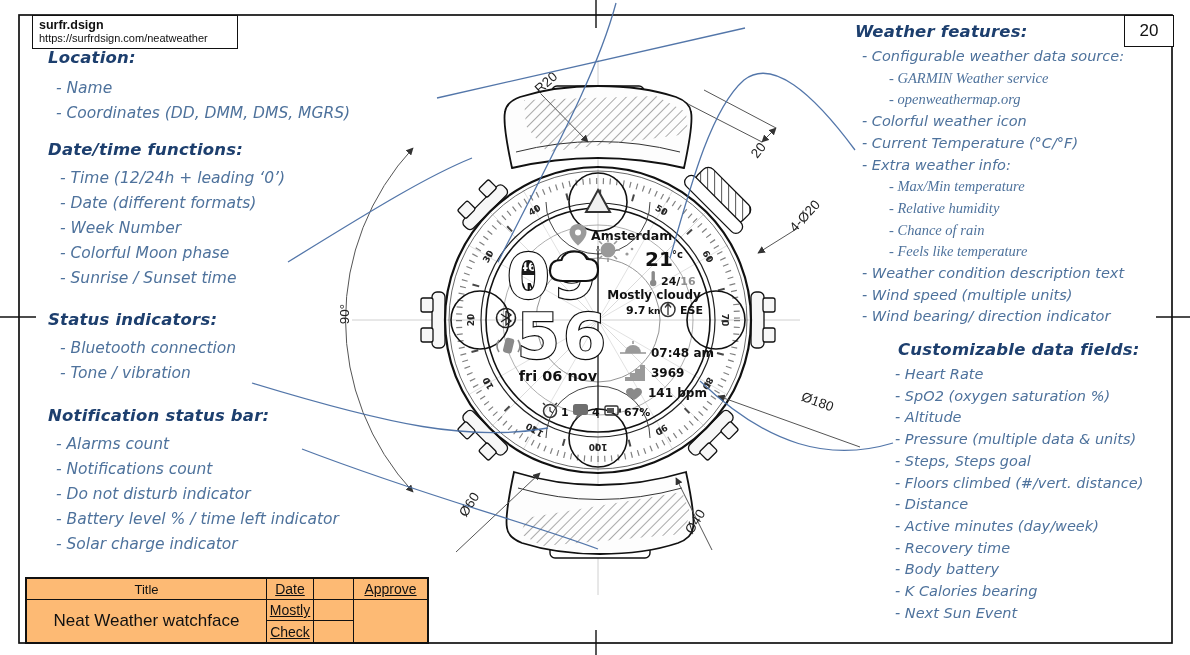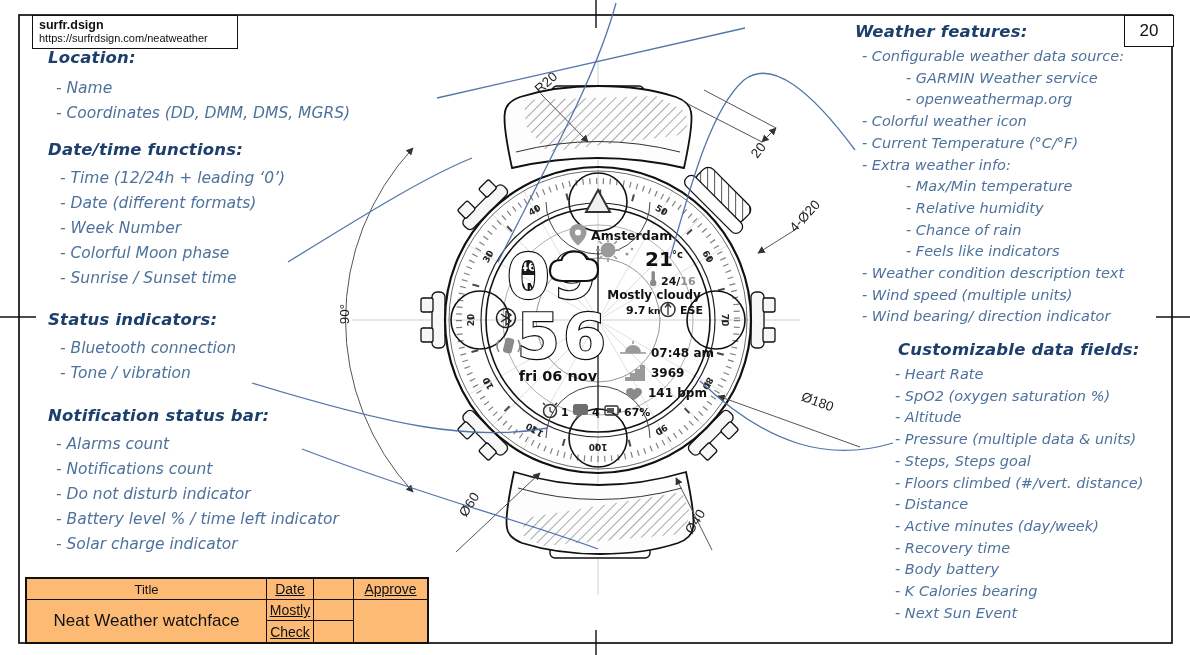--- a/index.html
+++ b/index.html
@@ -12,7 +12,7 @@
   .hand-list{position:absolute;z-index:3;}
   .hand-list .li{font:italic 400 15.5px/25px "DejaVu Sans",sans-serif;color:#4e729c;white-space:nowrap;}
   .hand-list.right .li{font-size:14.5px;line-height:21.7px;}
-  .hand-list .li.ind1{margin-left:44px;}
+  .hand-list .li.ind1{margin-left:27px;font-family:Liberation Serif, serif;}
   
   .hdr-box{position:absolute;left:25px;top:15px;width:206px;height:34px;border:1.6px solid #111;
            background:#fff;z-index:4;padding:2px 6px;box-sizing:border-box;margin-left:7px;}

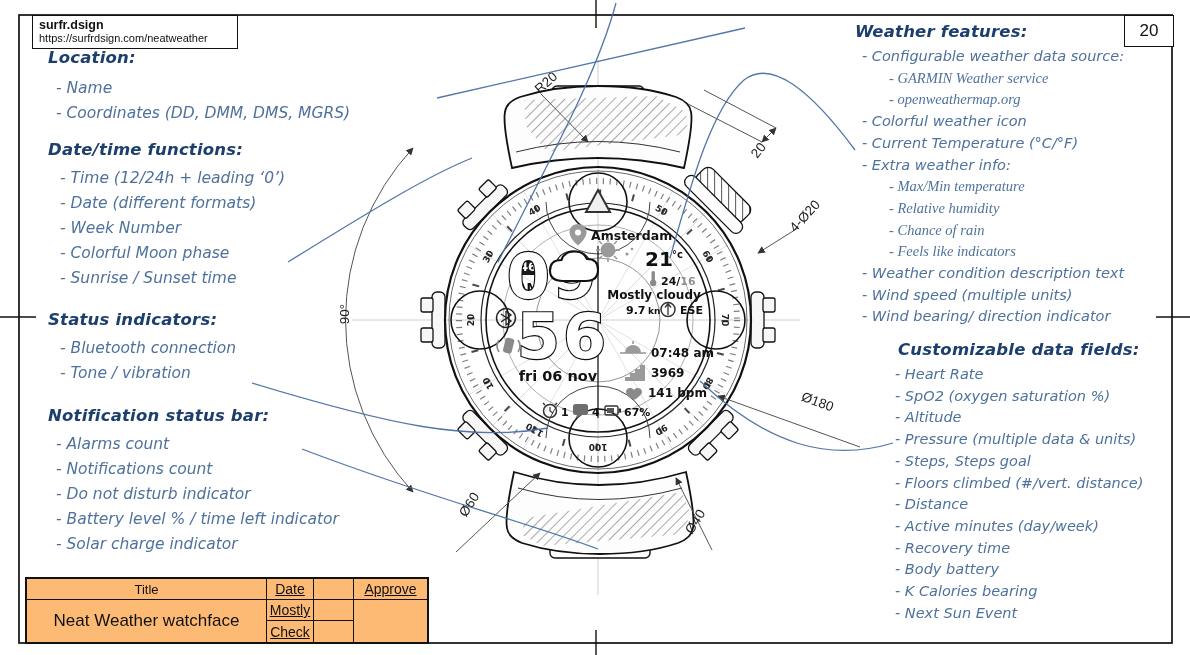--- a/index.html
+++ b/index.html
@@ -341,7 +341,7 @@
       <div class="li ind1">- Max/Min temperature</div>
       <div class="li ind1">- Relative humidity</div>
       <div class="li ind1">- Chance of rain</div>
-      <div class="li ind1">- Feels like indicators</div>
+      <div class="li ind1">- Feels like temperature</div>
       <div class="li">- Weather condition description text</div>
       <div class="li">- Wind speed (multiple units)</div>
       <div class="li">- Wind bearing/ direction indicator</div>

